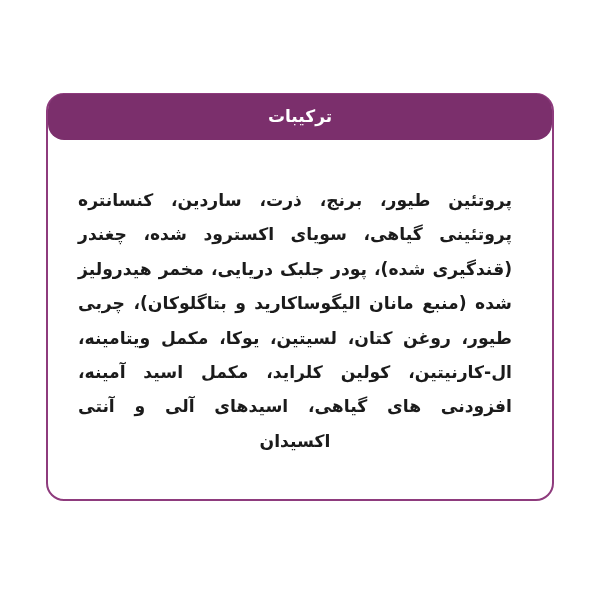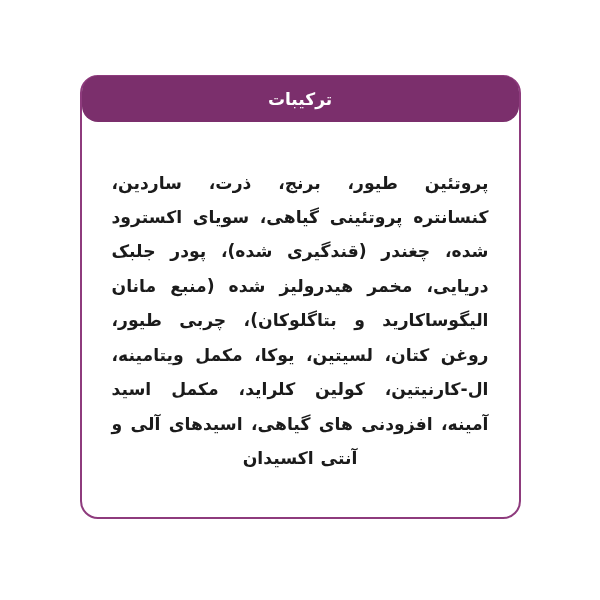--- a/index.html
+++ b/index.html
@@ -26,7 +26,7 @@
 
   .card {
     position: relative;
-    width: 441px;
+    width: 508px;
     box-sizing: border-box;
     border: 2px solid #8e3b7d;
     border-radius: 18px;

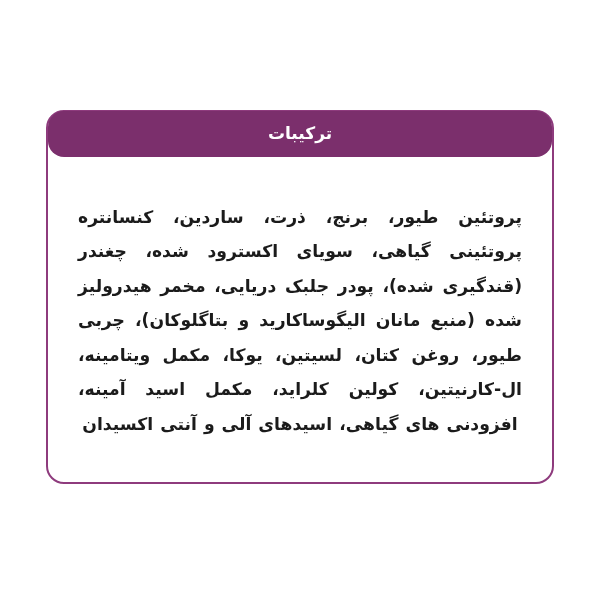--- a/index.html
+++ b/index.html
@@ -59,7 +59,7 @@
   }
 
   .card-body {
-    padding: 26px 30px 6px 30px;
+    padding: 26px 40px 6px 30px;
     direction: rtl;
   }
 

